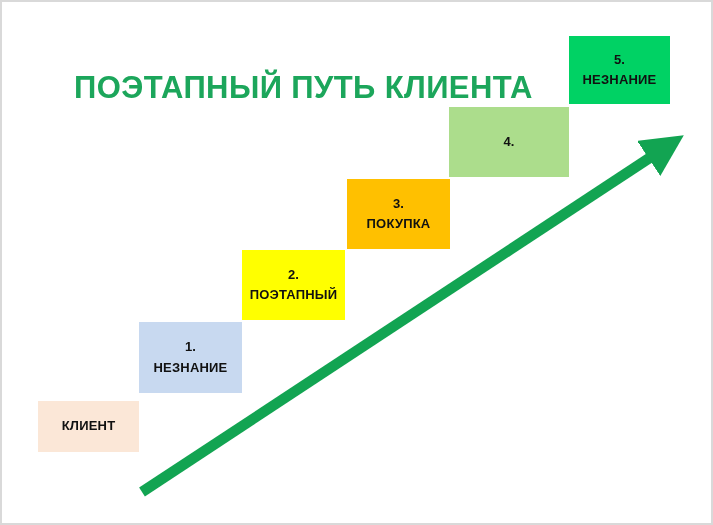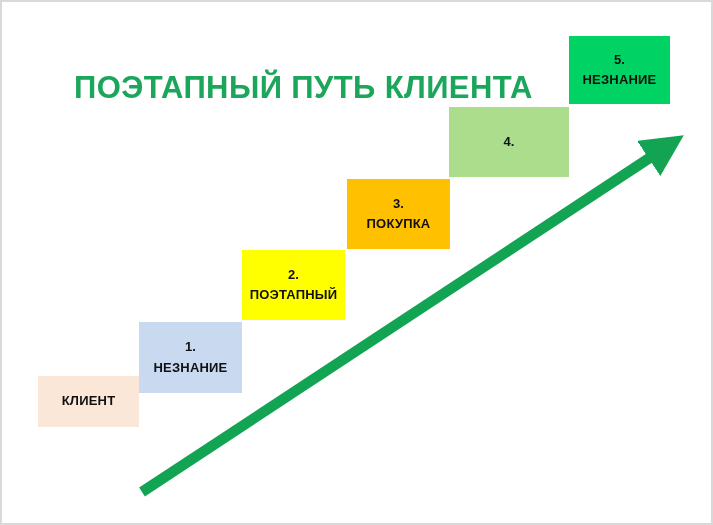--- a/index.html
+++ b/index.html
@@ -33,7 +33,7 @@
     line-height:1.55;
     letter-spacing:0.2px;
   }
-  .box-client { left:36px;  top:374px; width:101px; height:51px; }
+  .box-client { left:36px;  top:399px; width:101px; height:51px; }
   .box-s1     { left:137px; top:320px; width:103px; height:71px; }
   .box-s2     { left:240px; top:248px; width:103px; height:70px; }
   .box-s3     { left:345px; top:177px; width:103px; height:70px; }

